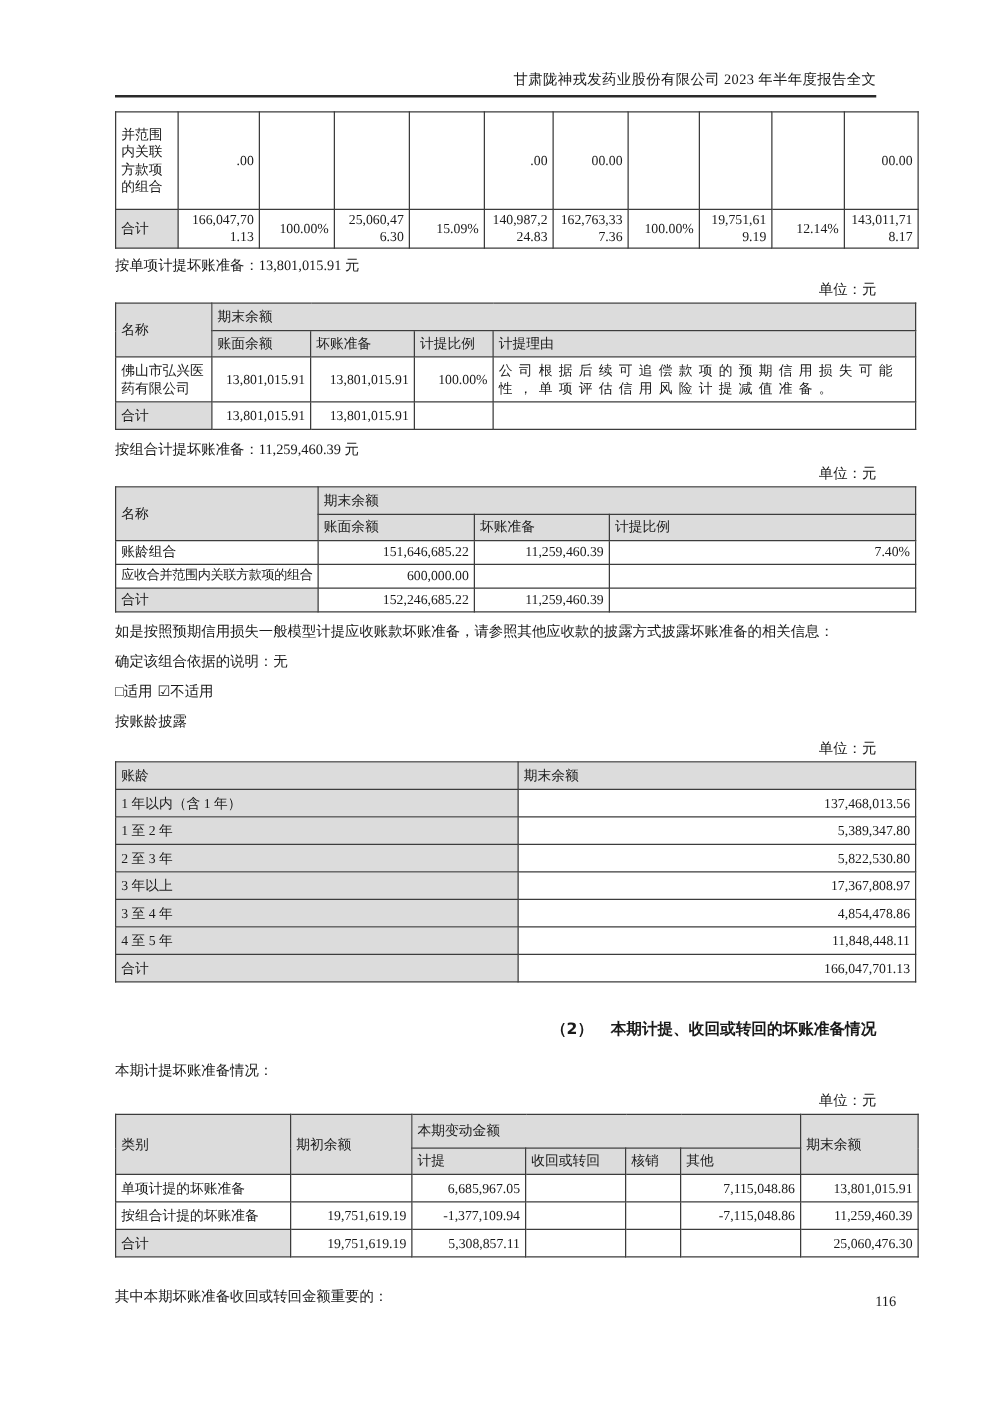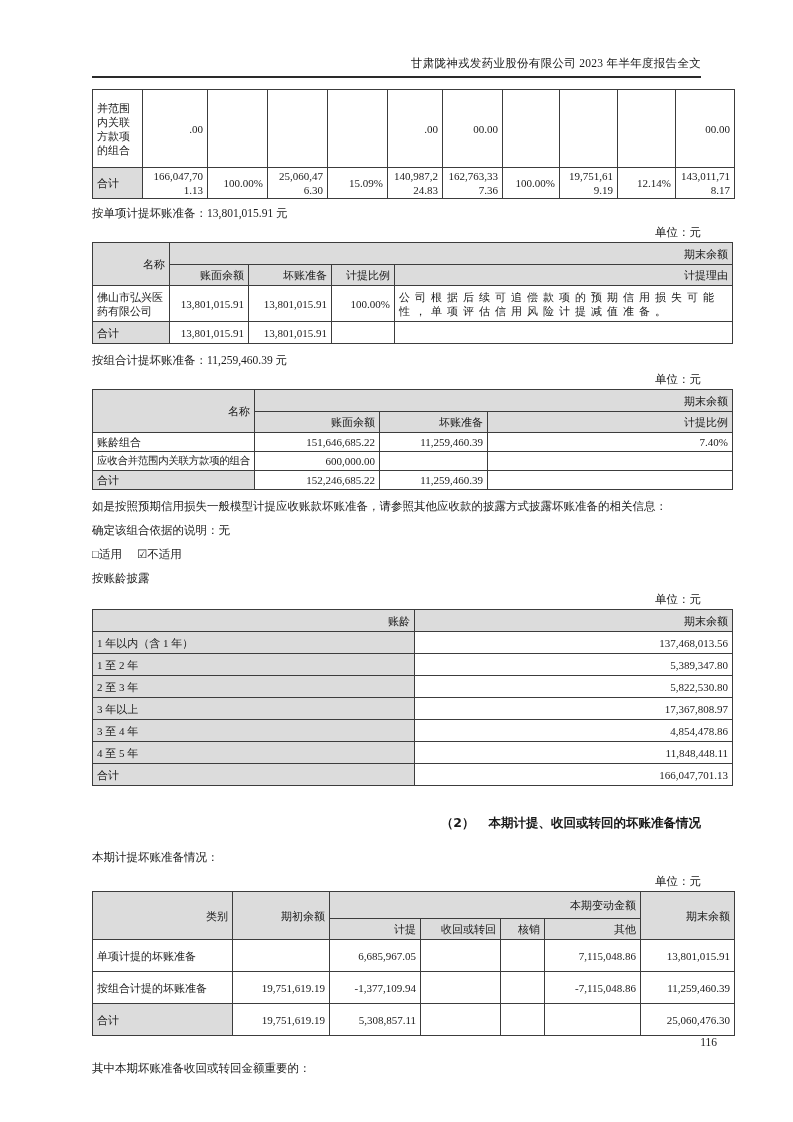--- a/index.html
+++ b/index.html
@@ -21,7 +21,7 @@
   .t td, .t th { border:1px solid #3c3c3c; padding:1px 4px; font-weight:normal; vertical-align:middle; overflow:hidden; line-height:14px; }
   .gray { background:#dcdcdc; }
   .num { text-align:right; }
-  .ctr { text-align:right; }
+  .ctr { text-align:left; }
   .lbl { text-align:left; }
   .top { vertical-align:top; }
   .brk { word-break:break-all; }

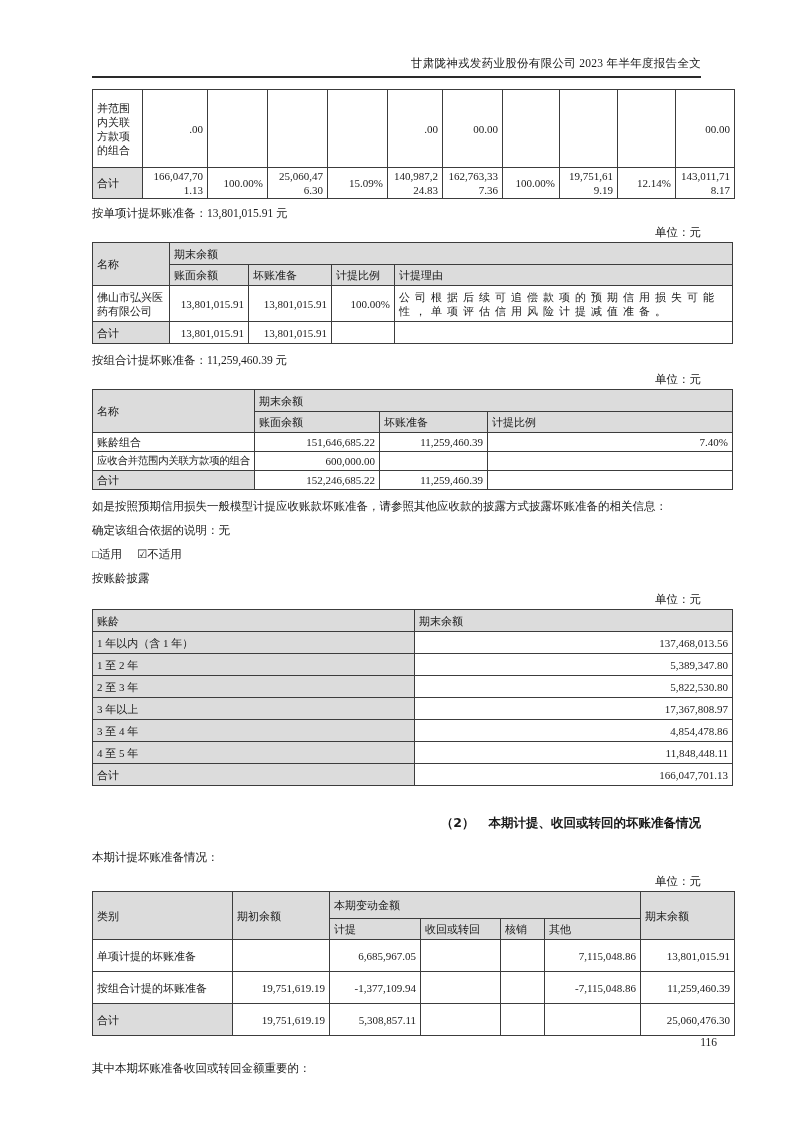--- a/index.html
+++ b/index.html
@@ -49,7 +49,7 @@
   .page-number {
     position:absolute; right:76px; top:1036px; font-size:11.5px;
   }
-  .cbox { margin-right:15px; }
+  .cbox { margin-right:4px; }
 </style>
 </head>
 <body>

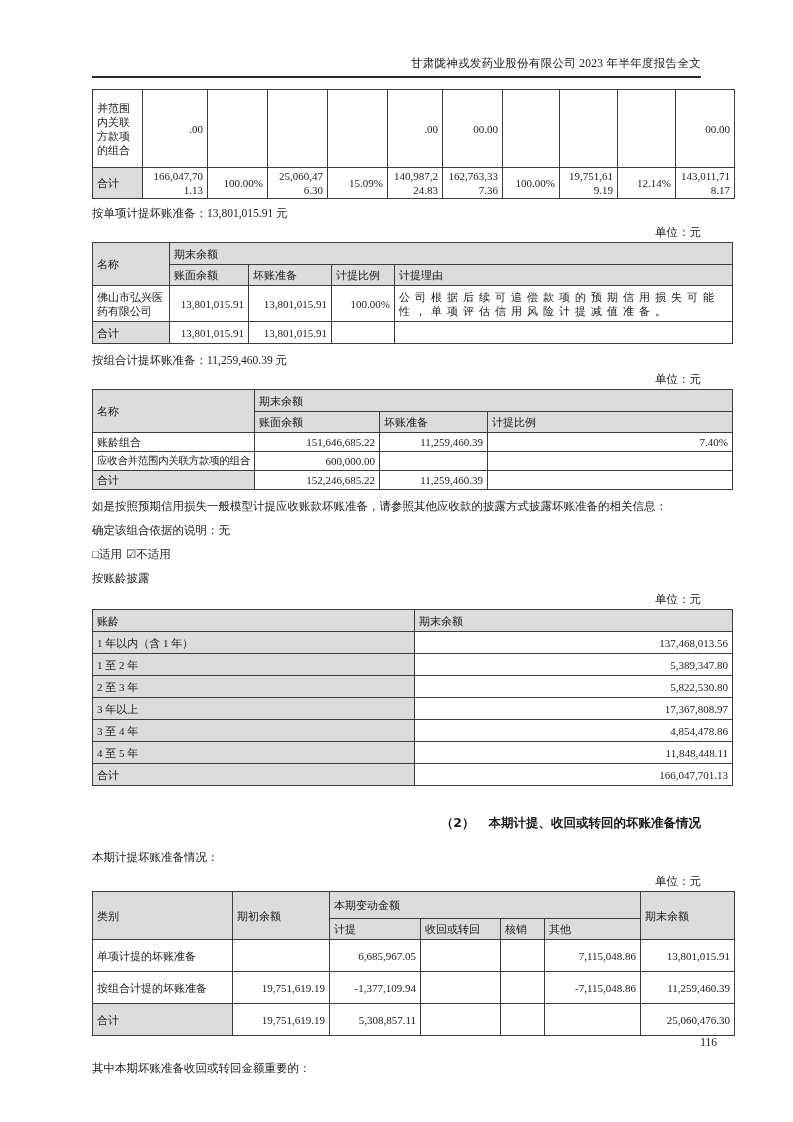--- a/index.html
+++ b/index.html
@@ -45,7 +45,7 @@
   .sh-title { margin-left:14px; }
   .intro { margin-top:18px; }
   .t5 .h1 th { height:27px; } .t5 .h2 th { height:21px; }
-  .t5 .d td { height:32px; }
+  .t5 .d td { height:22px; }
   .page-number {
     position:absolute; right:76px; top:1036px; font-size:11.5px;
   }

